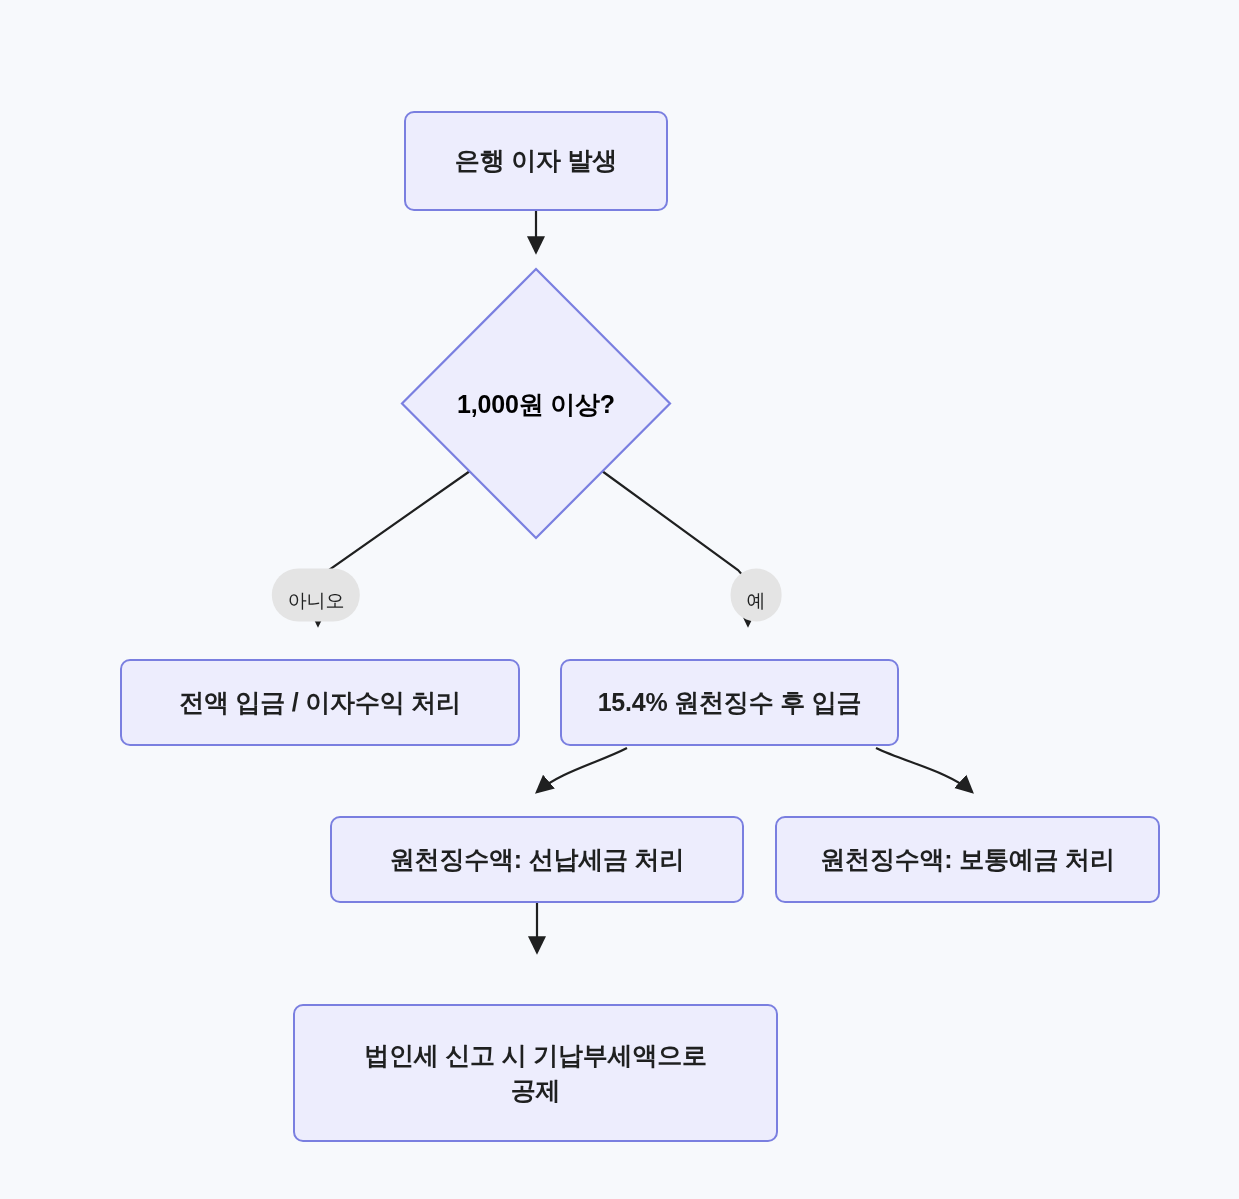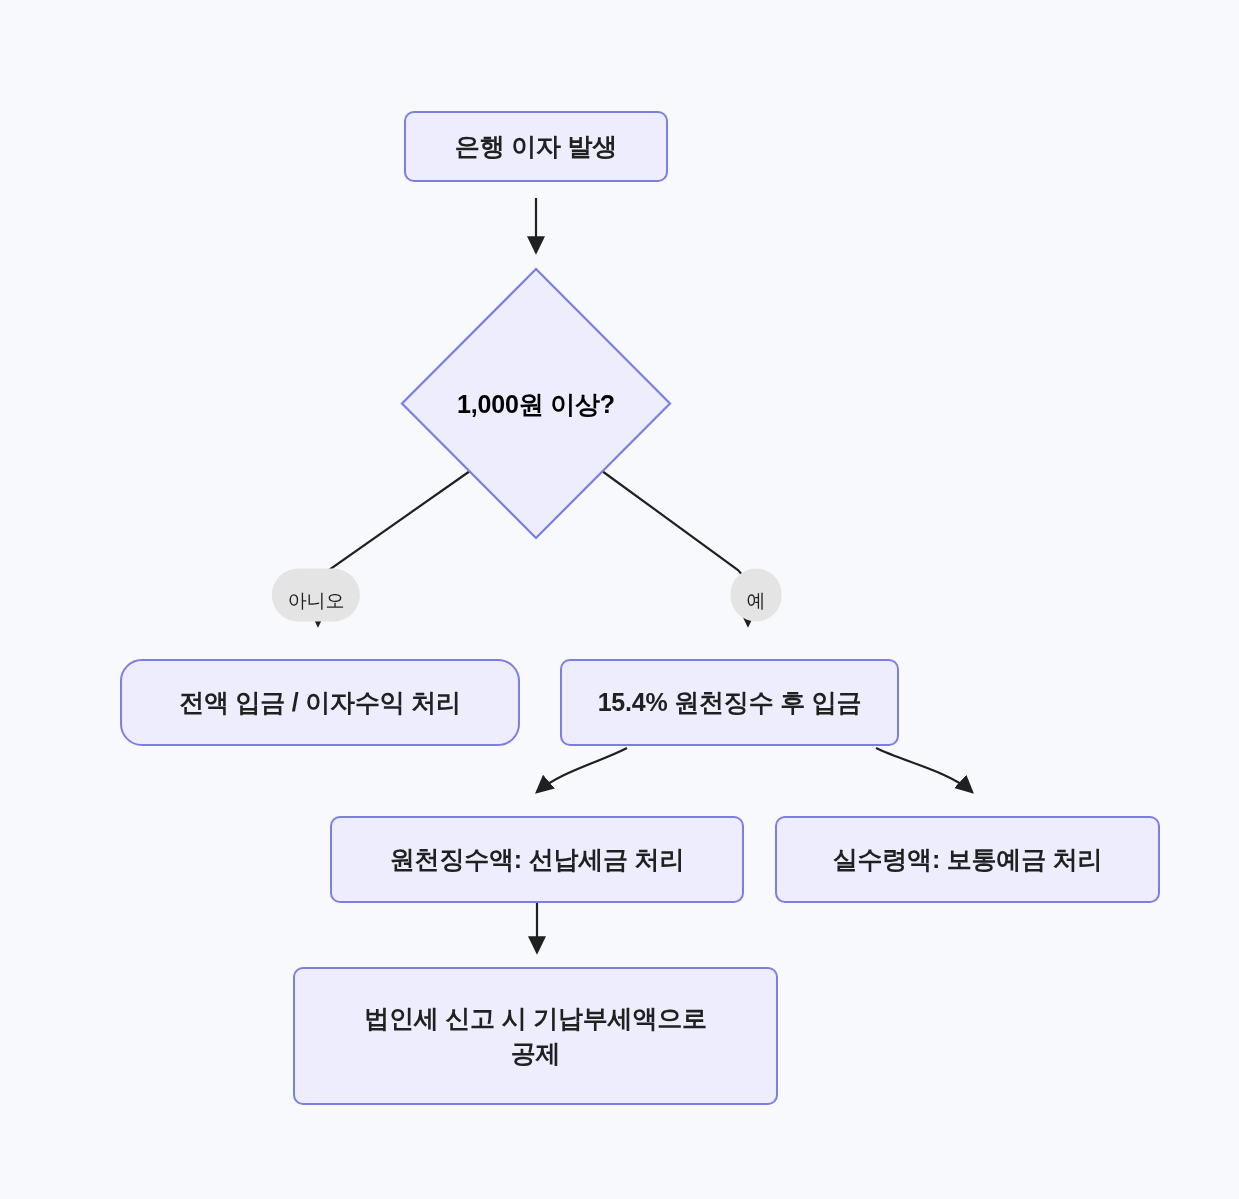--- a/index.html
+++ b/index.html
@@ -109,7 +109,7 @@
     <path d="M537,903 L537,952" fill="none" stroke="#1f2020" stroke-width="2.2" marker-end="url(#arrowhead)"></path>
   </svg>
 
-  <div class="node" style="left:404px; top:111px; width:264px; height:71px;">
+  <div class="node" style="left:404px; top:111px; width:264px; height:100px;">
     <span class="node-label">은행 이자 발생</span>
   </div>
 

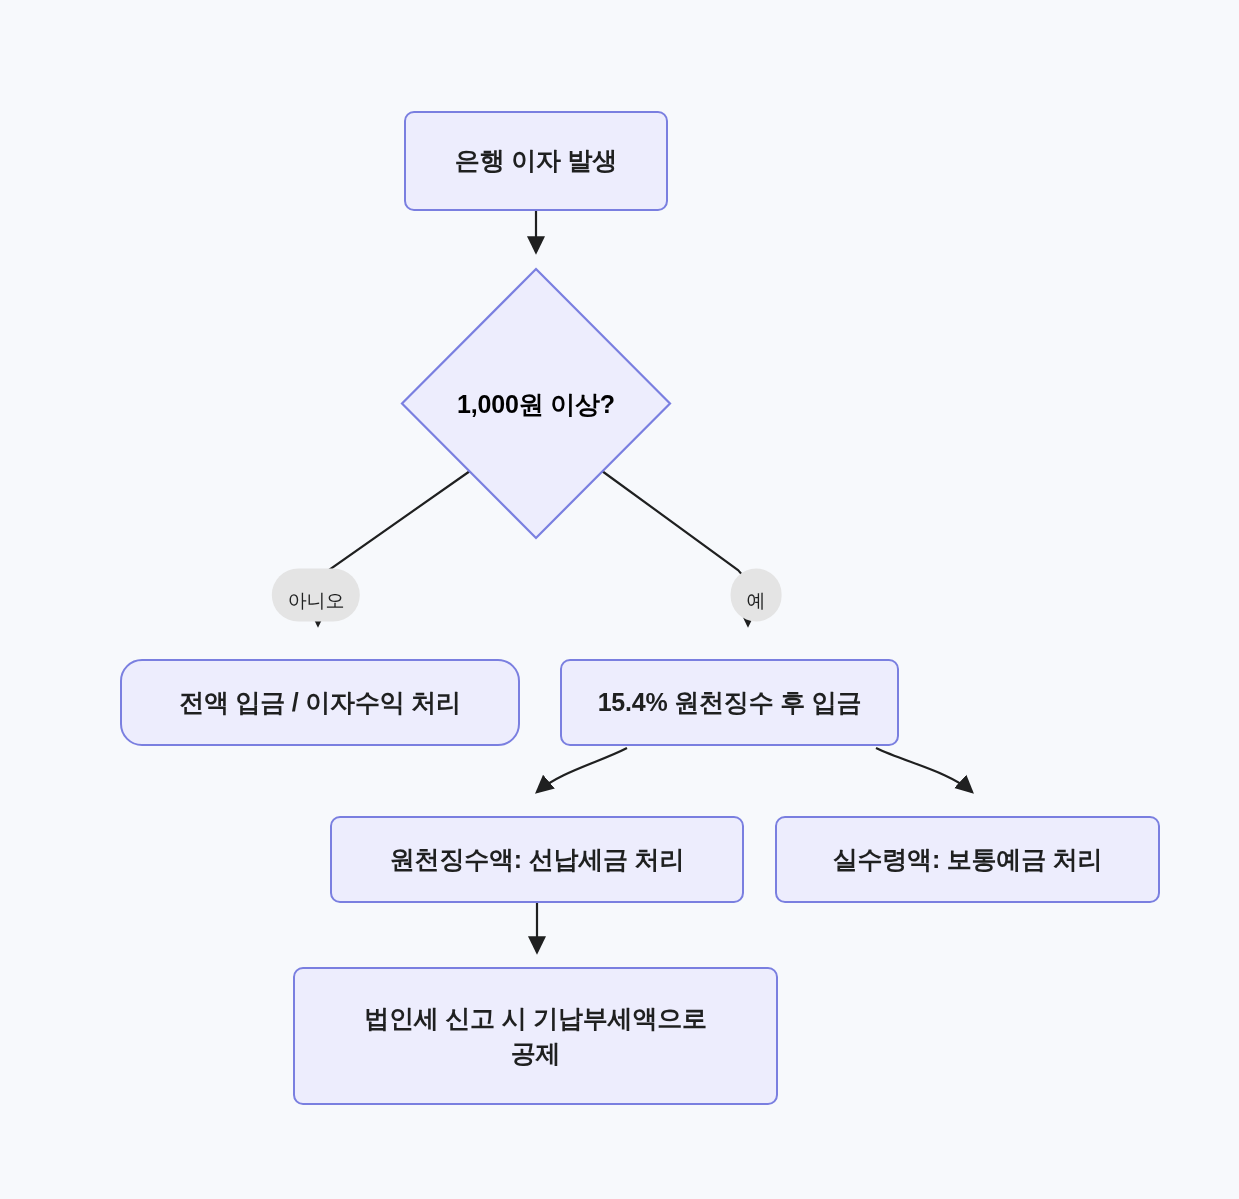--- a/index.html
+++ b/index.html
@@ -120,7 +120,7 @@
     <span class="decision-label">1,000원 이상?</span>
   </div>
 
-  <div class="node" style="left:120px; top:659px; width:400px; height:87px;border-radius:22px;">
+  <div class="node" style="left:120px; top:659px; width:400px; height:87px;">
     <span class="node-label">전액 입금 / 이자수익 처리</span>
   </div>
 

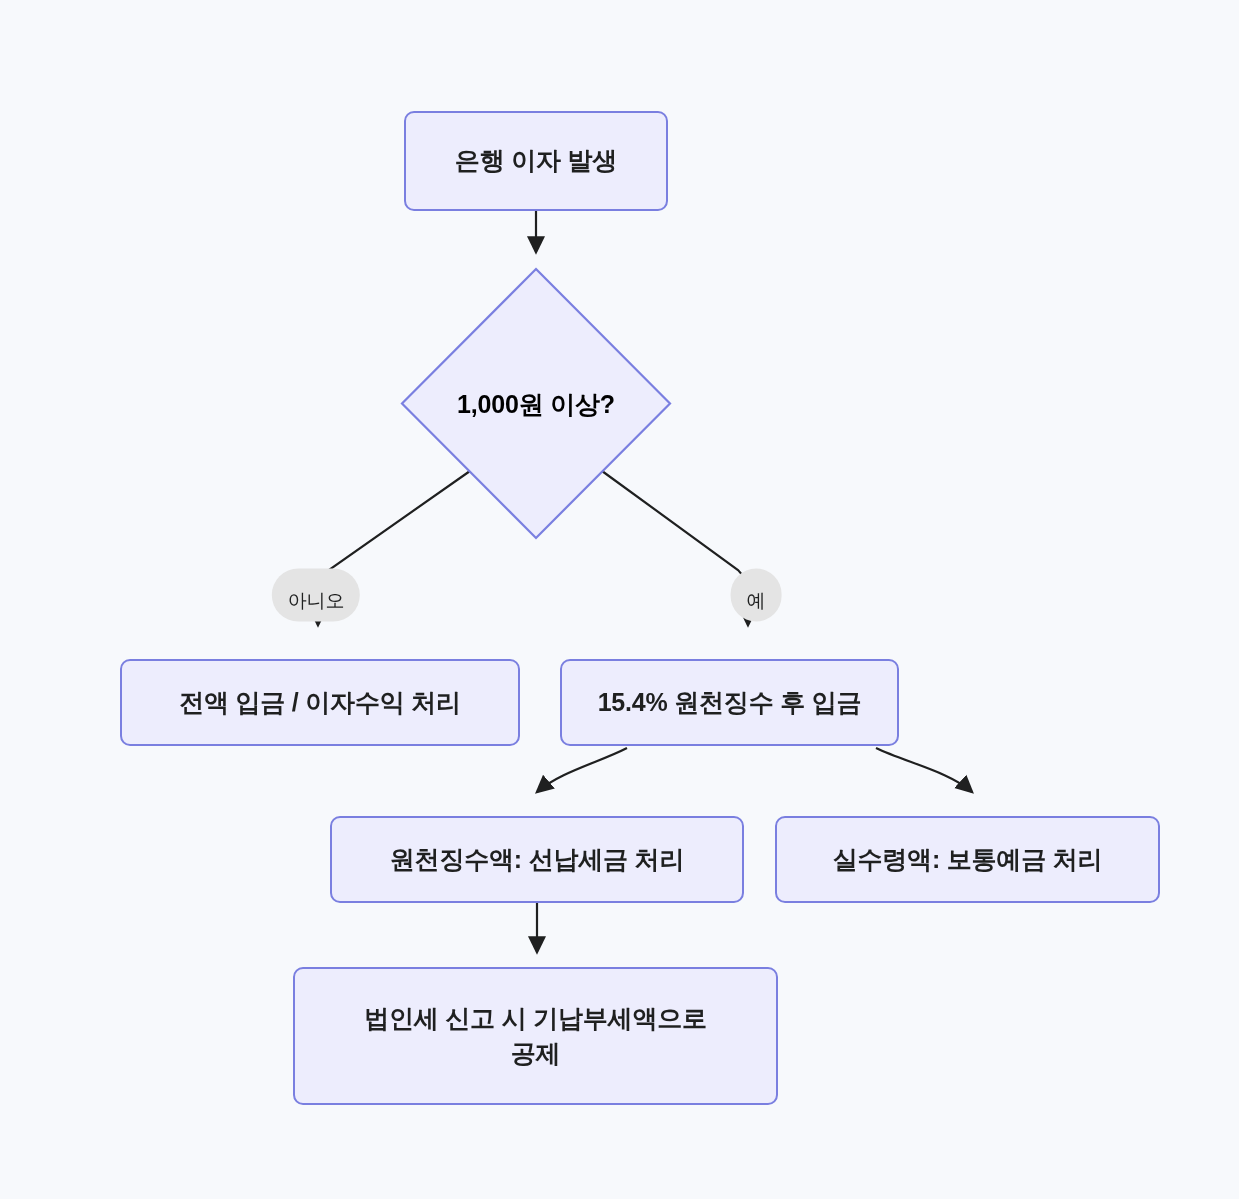--- a/index.html
+++ b/index.html
@@ -133,7 +133,7 @@
   </div>
 
   <div class="node" style="left:775px; top:816px; width:385px; height:87px;">
-    <span class="node-label">실수령액: 보통예금 처리</span>
+    <span class="node-label">원천징수액: 보통예금 처리</span>
   </div>
 
   <div class="node" style="left:293px; top:967px; width:485px; height:138px;">

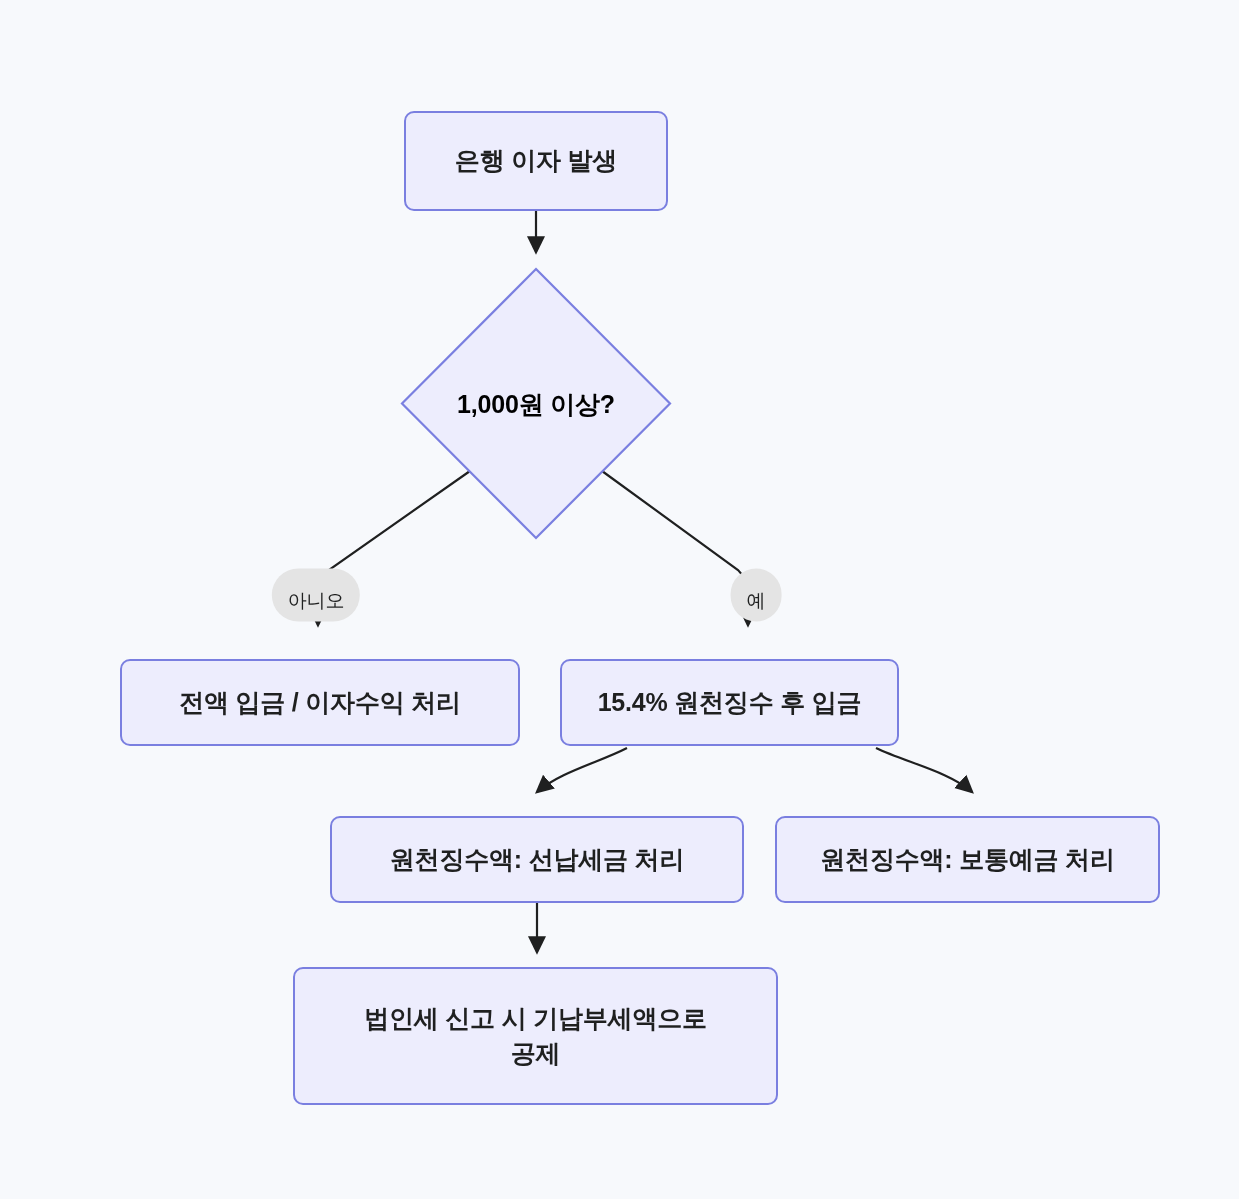--- a/index.html
+++ b/index.html
@@ -136,7 +136,7 @@
     <span class="node-label">원천징수액: 보통예금 처리</span>
   </div>
 
-  <div class="node" style="left:293px; top:967px; width:485px; height:138px;">
+  <div class="node" style="left:293px; top:1004px; width:485px; height:138px;">
     <span class="node-label">법인세 신고 시 기납부세액으로
 공제</span>
   </div>

